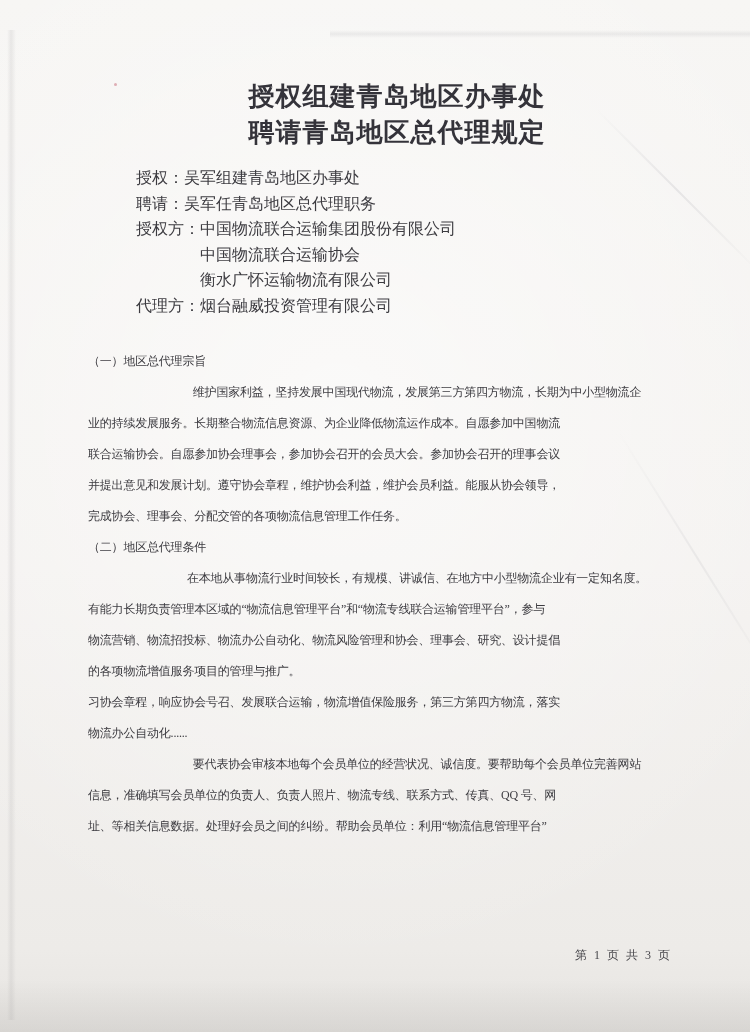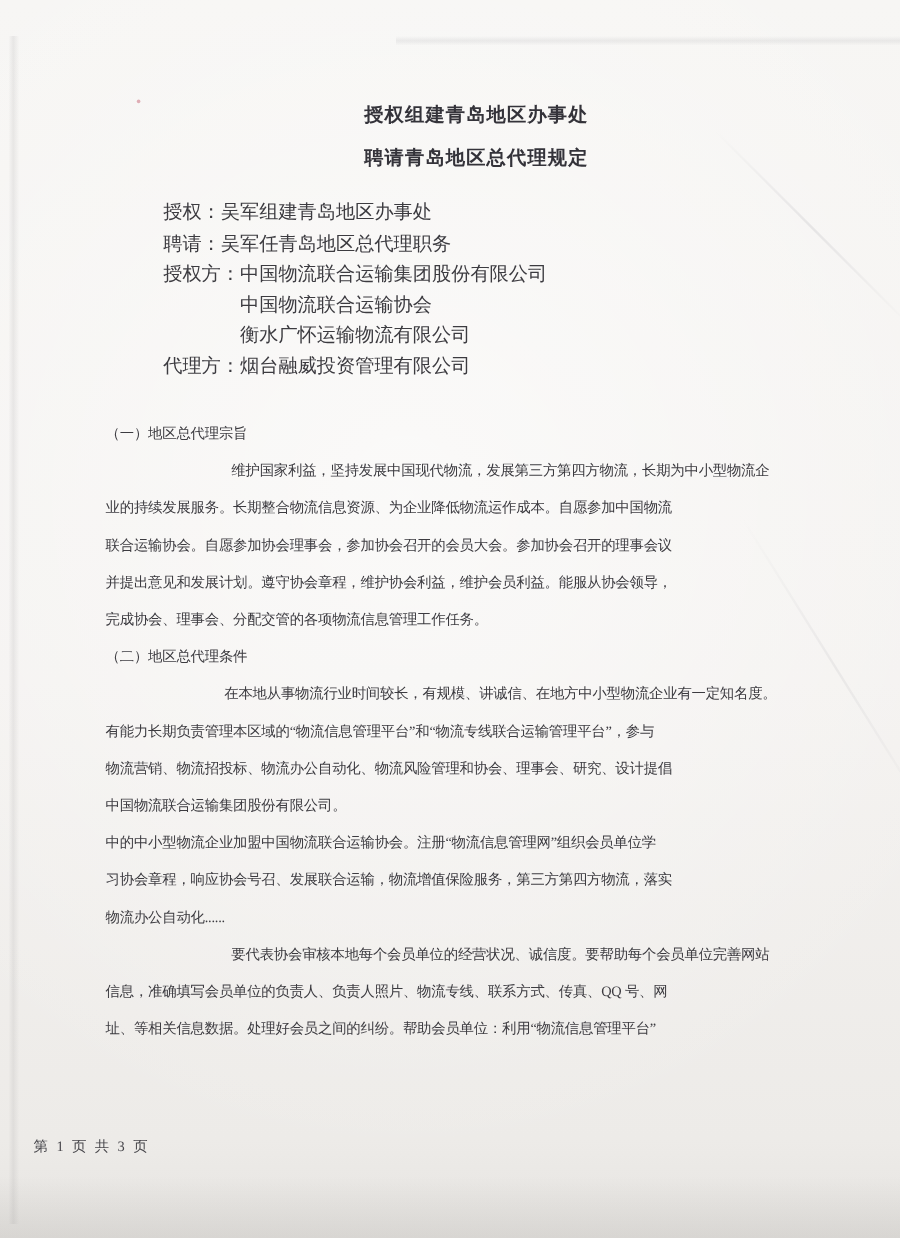--- a/index.html
+++ b/index.html
@@ -32,7 +32,7 @@
   
   .doc{position:absolute;inset:0;color:#3c3b40;}
   .title{position:absolute;top:79px;left:88px;width:618px;text-align:center;
-    font-size:16px;font-weight:700;line-height:36px;letter-spacing:1px;color:#34333a;}
+    font-size:26px;font-weight:700;line-height:36px;letter-spacing:1px;color:#34333a;}
   .meta{position:absolute;top:165px;left:88px;font-size:16px;line-height:25.6px;margin-left:48px;}
   .meta-line{white-space:nowrap;}
   .meta-cont{padding-left:64px;}

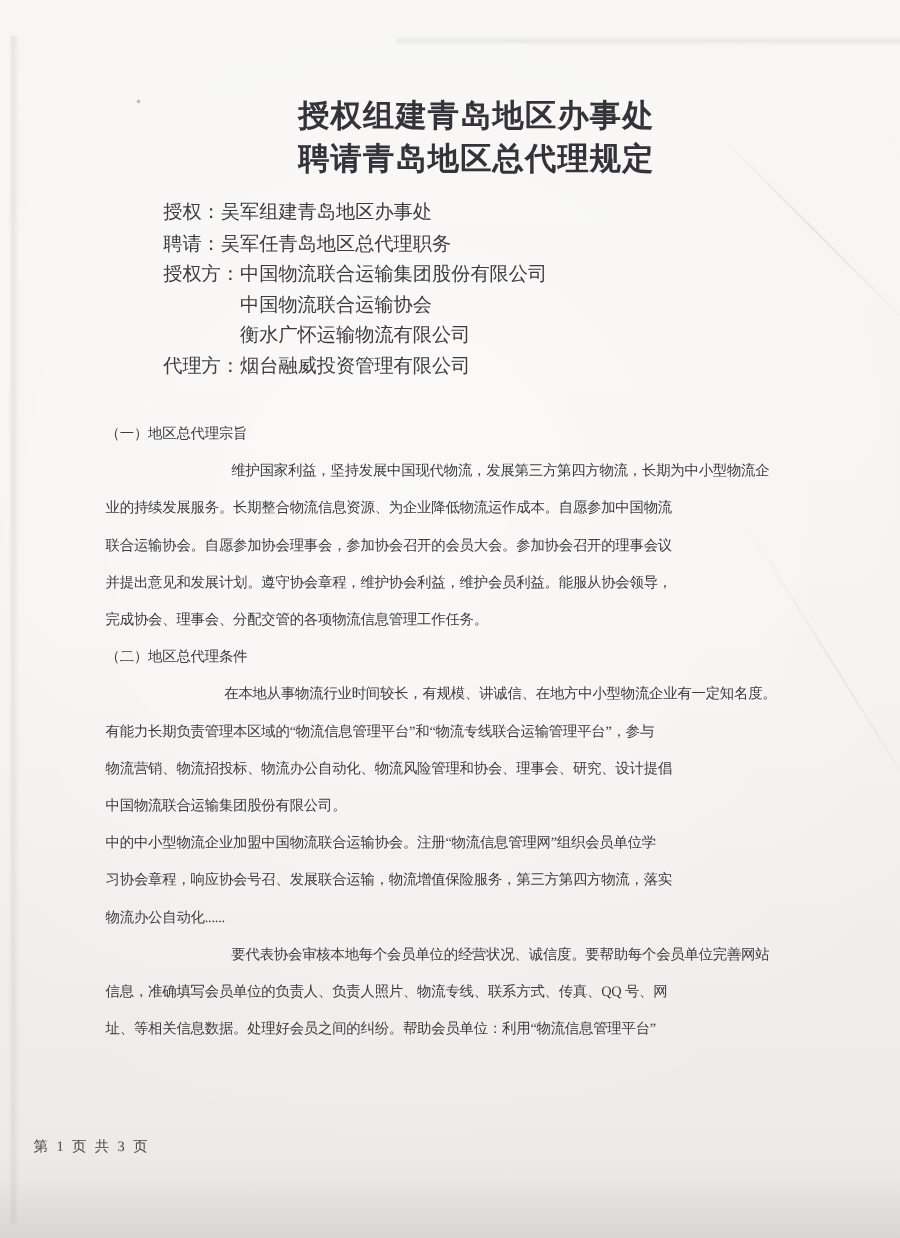--- a/index.html
+++ b/index.html
@@ -83,7 +83,7 @@
       <div class="ln indent">在本地从事物流行业时间较长，有规模、讲诚信、在地方中小型物流企业有一定知名度。</div>
       <div class="ln">有能力长期负责管理本区域的“物流信息管理平台”和“物流专线联合运输管理平台”，参与</div>
       <div class="ln">物流营销、物流招投标、物流办公自动化、物流风险管理和协会、理事会、研究、设计提倡</div>
-      <div class="ln">中国物流联合运输集团股份有限公司。</div>
+      <div class="ln">的各项物流增值服务项目的管理与推广。</div>
 
       <div class="ln">中的中小型物流企业加盟中国物流联合运输协会。注册“物流信息管理网”组织会员单位学</div>
       <div class="ln">习协会章程，响应协会号召、发展联合运输，物流增值保险服务，第三方第四方物流，落实</div>

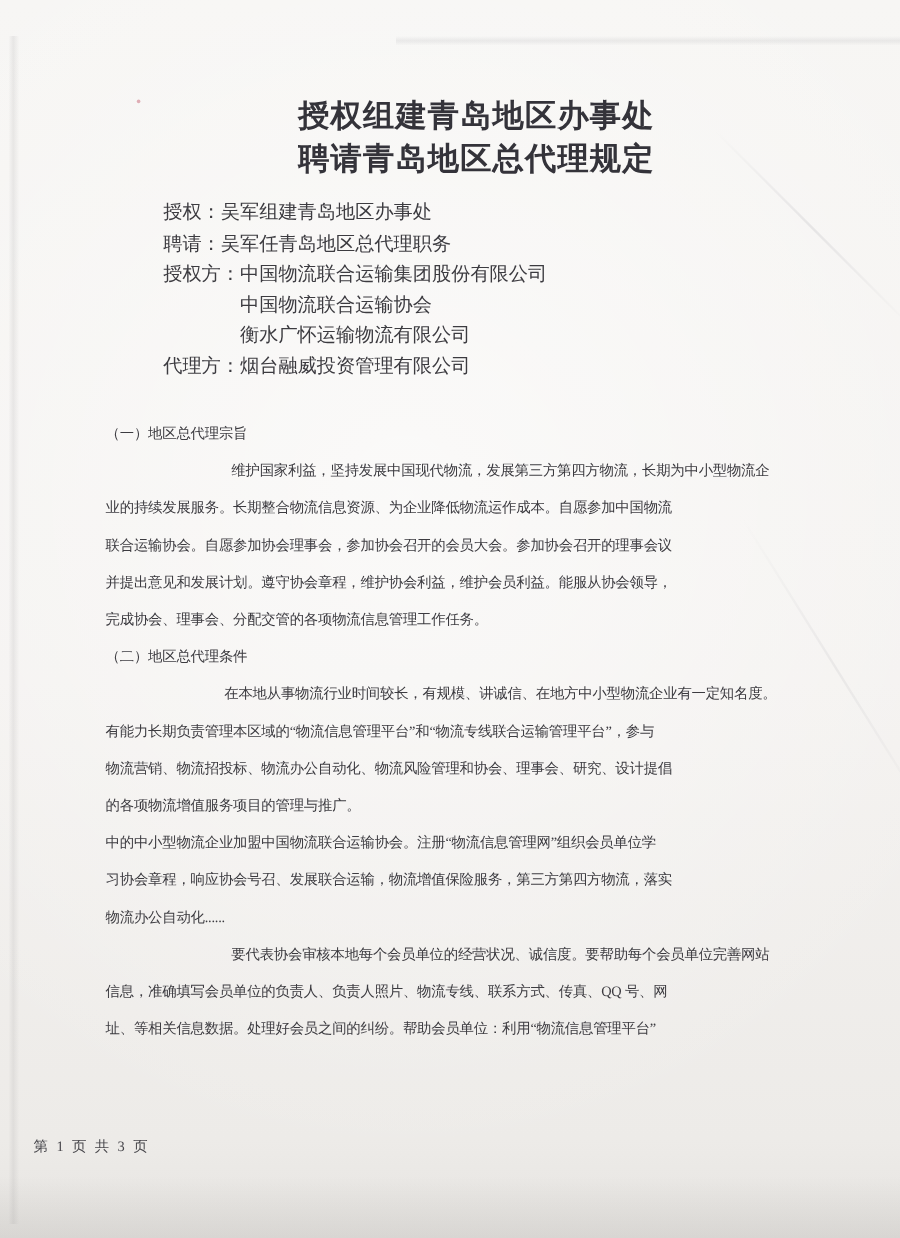--- a/index.html
+++ b/index.html
@@ -85,7 +85,6 @@
       <div class="ln">物流营销、物流招投标、物流办公自动化、物流风险管理和协会、理事会、研究、设计提倡</div>
       <div class="ln">的各项物流增值服务项目的管理与推广。</div>
 
-      <div class="ln">中的中小型物流企业加盟中国物流联合运输协会。注册“物流信息管理网”组织会员单位学</div>
       <div class="ln">习协会章程，响应协会号召、发展联合运输，物流增值保险服务，第三方第四方物流，落实</div>
       <div class="ln">物流办公自动化......</div>
       <div class="ln indent">要代表协会审核本地每个会员单位的经营状况、诚信度。要帮助每个会员单位完善网站</div>

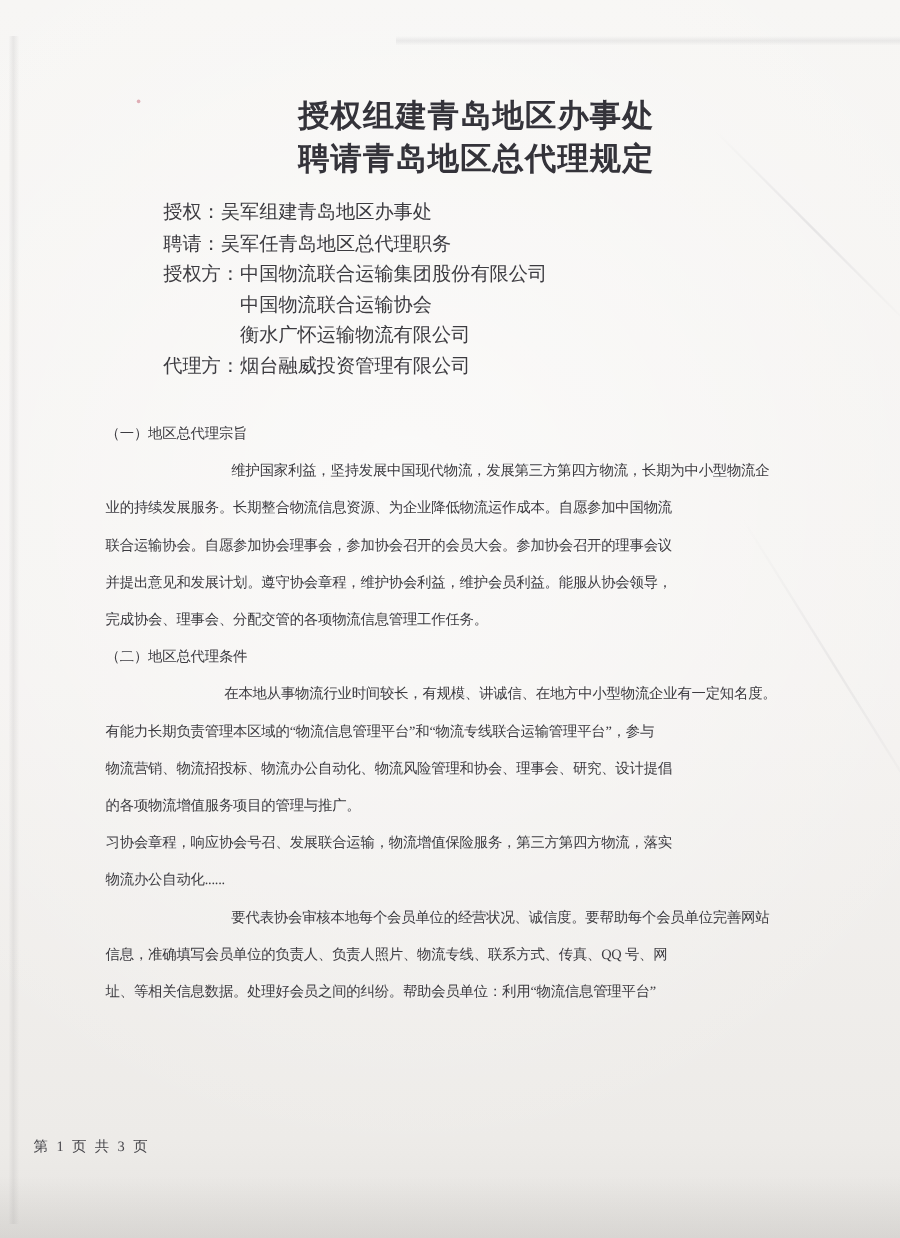--- a/index.html
+++ b/index.html
@@ -40,7 +40,7 @@
     line-height:31px;letter-spacing:-0.2px;}
   .ln{white-space:nowrap;}
   .indent{text-indent:32px;text-align:center;}
-  .footer{position:absolute;top:947px;left:28px;width:644px;text-align:left;
+  .footer{position:absolute;top:947px;left:28px;width:644px;text-align:right;
     font-size:12px;letter-spacing:2px;color:#47464b;}
 </style>
 </head>

